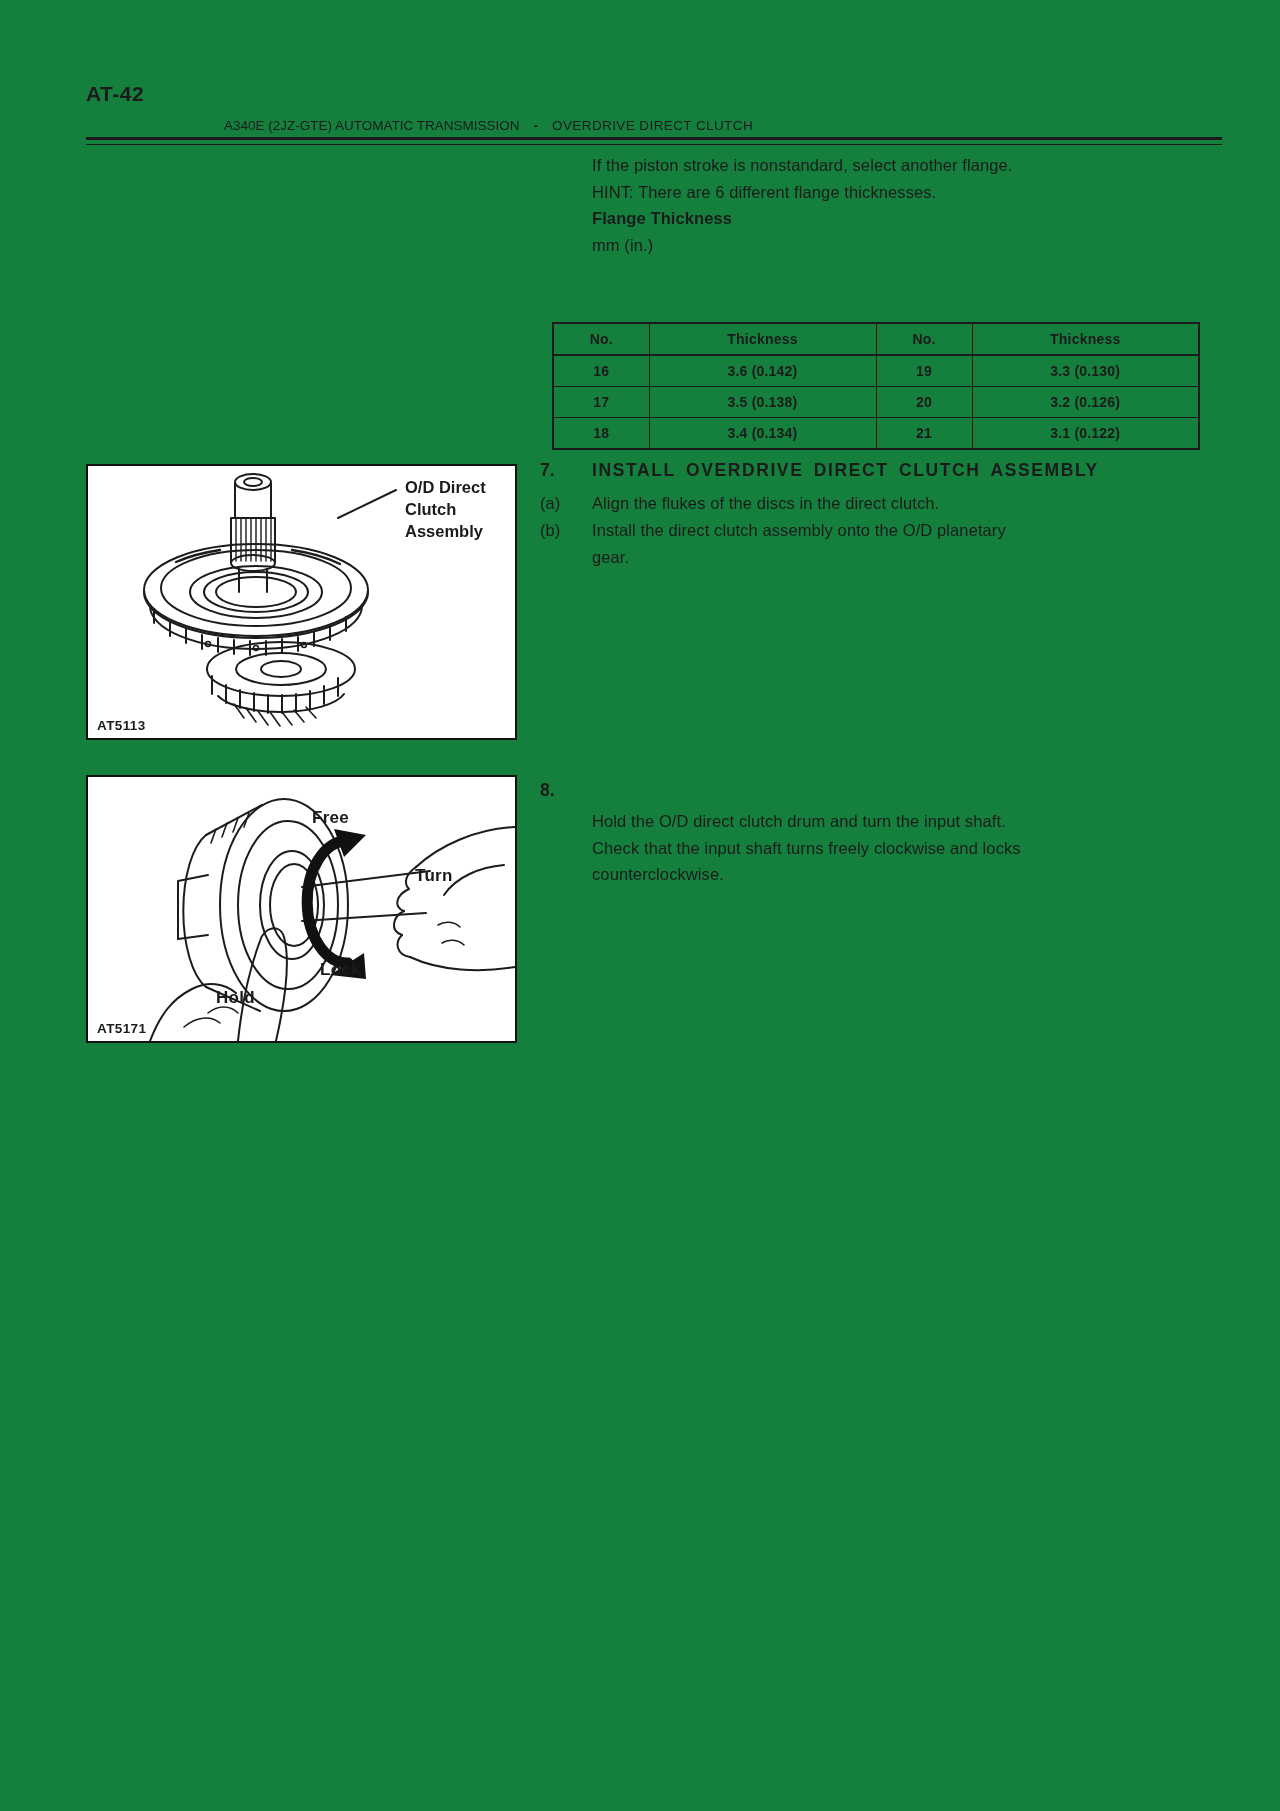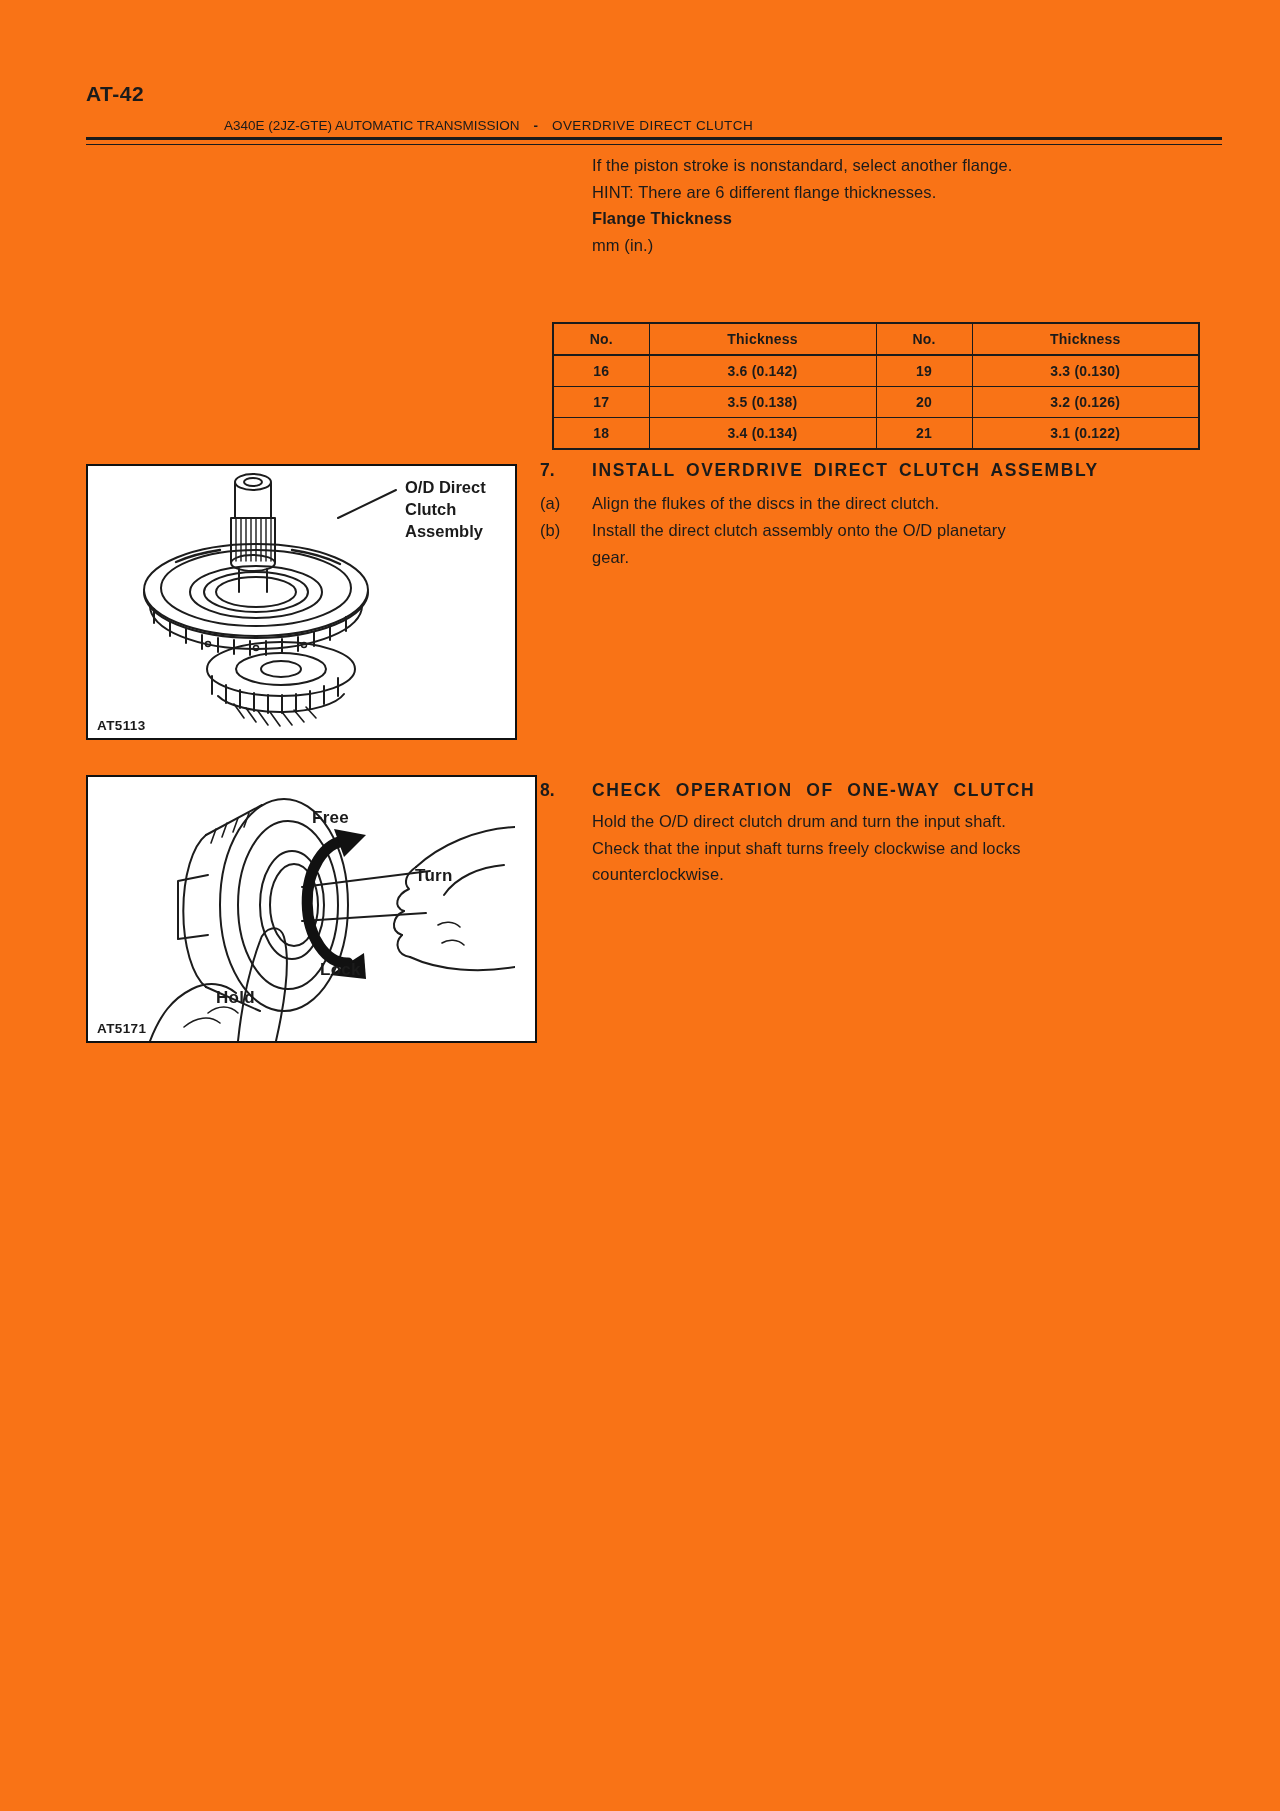--- a/index.html
+++ b/index.html
@@ -4,7 +4,7 @@
 <style>
   html,body{margin:0;padding:0;background:#e8e8e8;}
   .page{
-    position:relative;width:1280px;height:1811px;background:#f97316;
+    position:relative;width:1280px;height:1811px;background:#15803d;
     font-family:"Liberation Sans",sans-serif;color:#1b1b1b;overflow:hidden;
     margin:0 auto;
   }

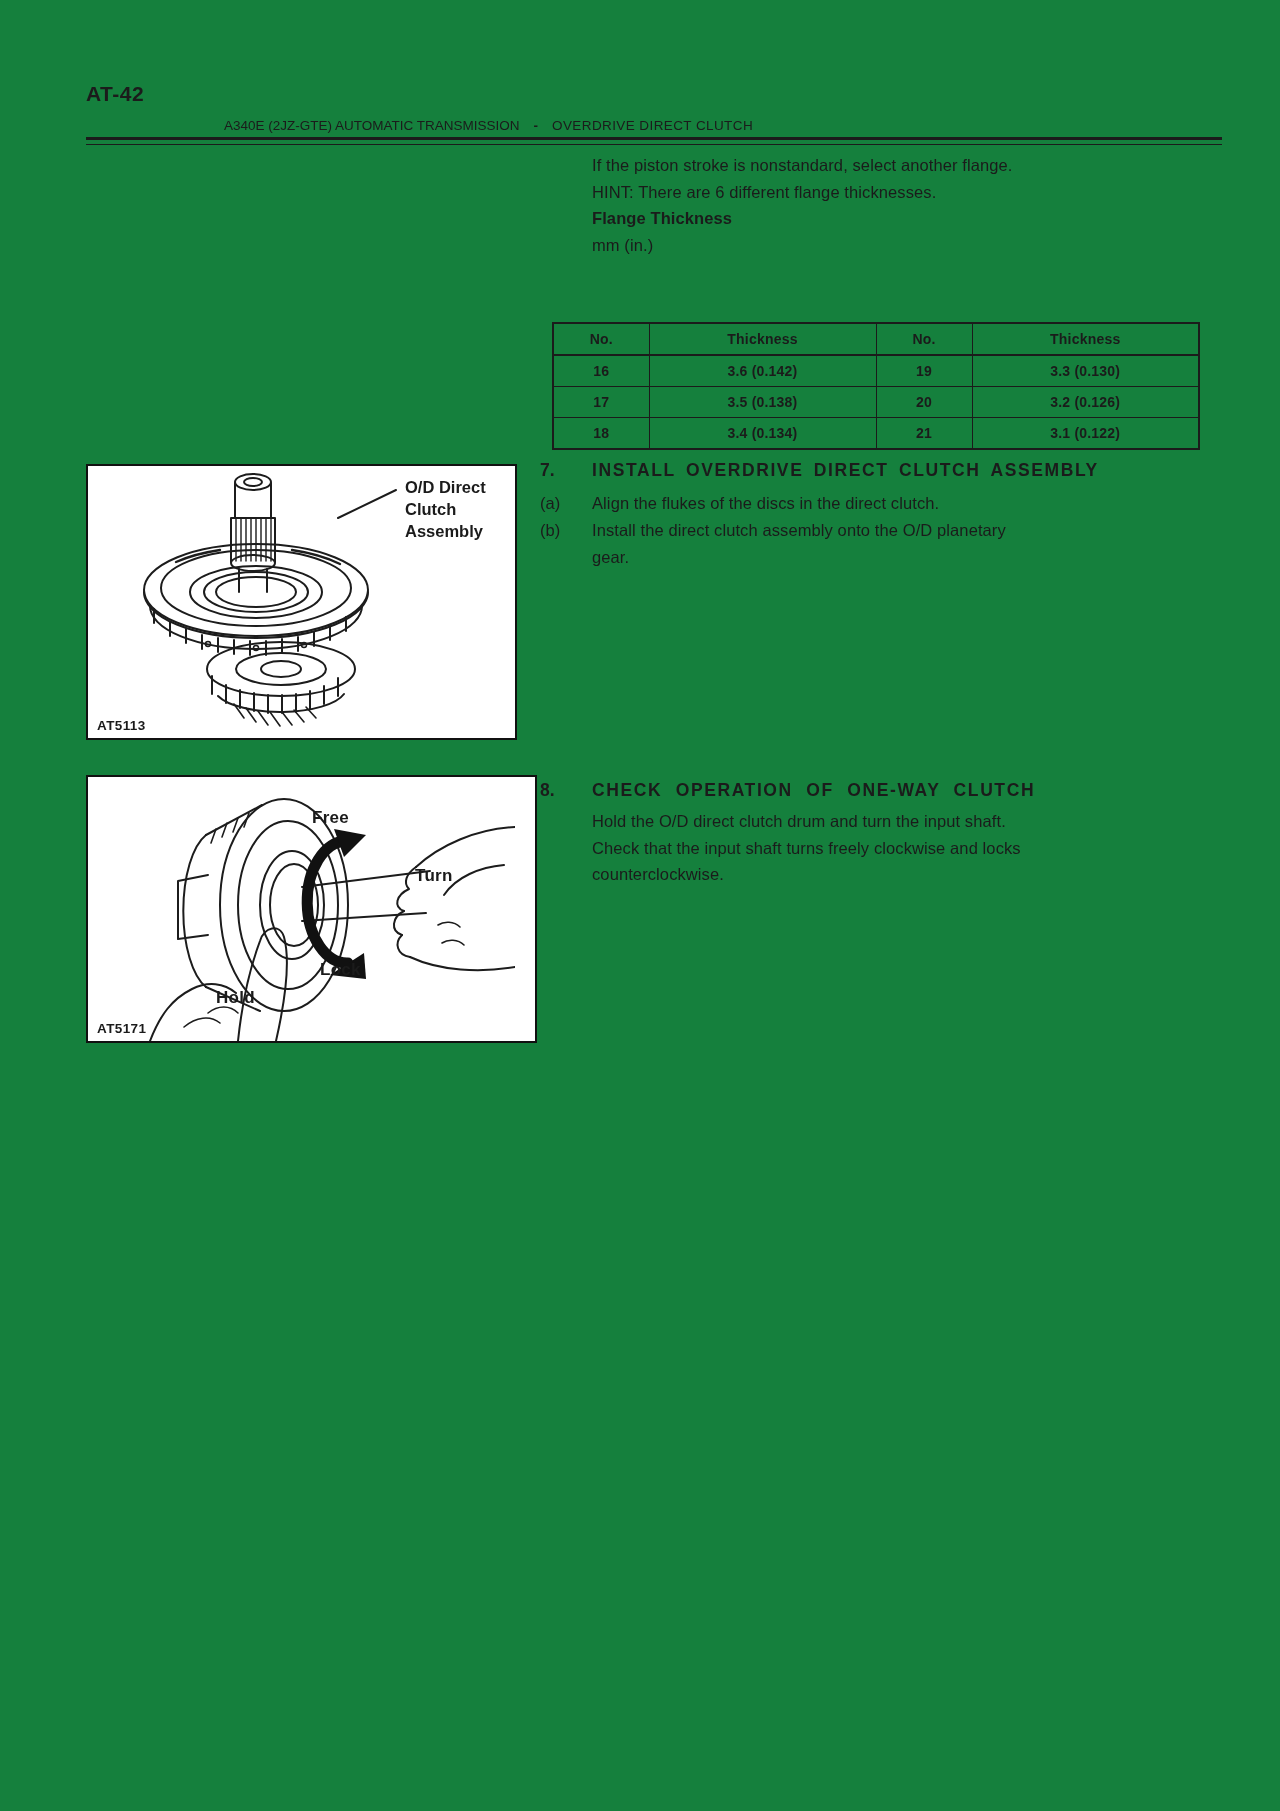--- a/index.html
+++ b/index.html
@@ -174,7 +174,6 @@
   </div>
 
   <div class="abs stepnum" style="left:540px;top:780px;">8.</div>
-  <div class="abs steptitle wide" style="left:592px;top:780px;">CHECK OPERATION OF  ONE-WAY CLUTCH</div>
   <div class="abs bodytext" style="left:592px;top:808px;width:500px;">
     <div>Hold the O/D direct clutch drum and turn the input shaft.</div>
     <div>Check that the input shaft turns freely clockwise and locks</div>

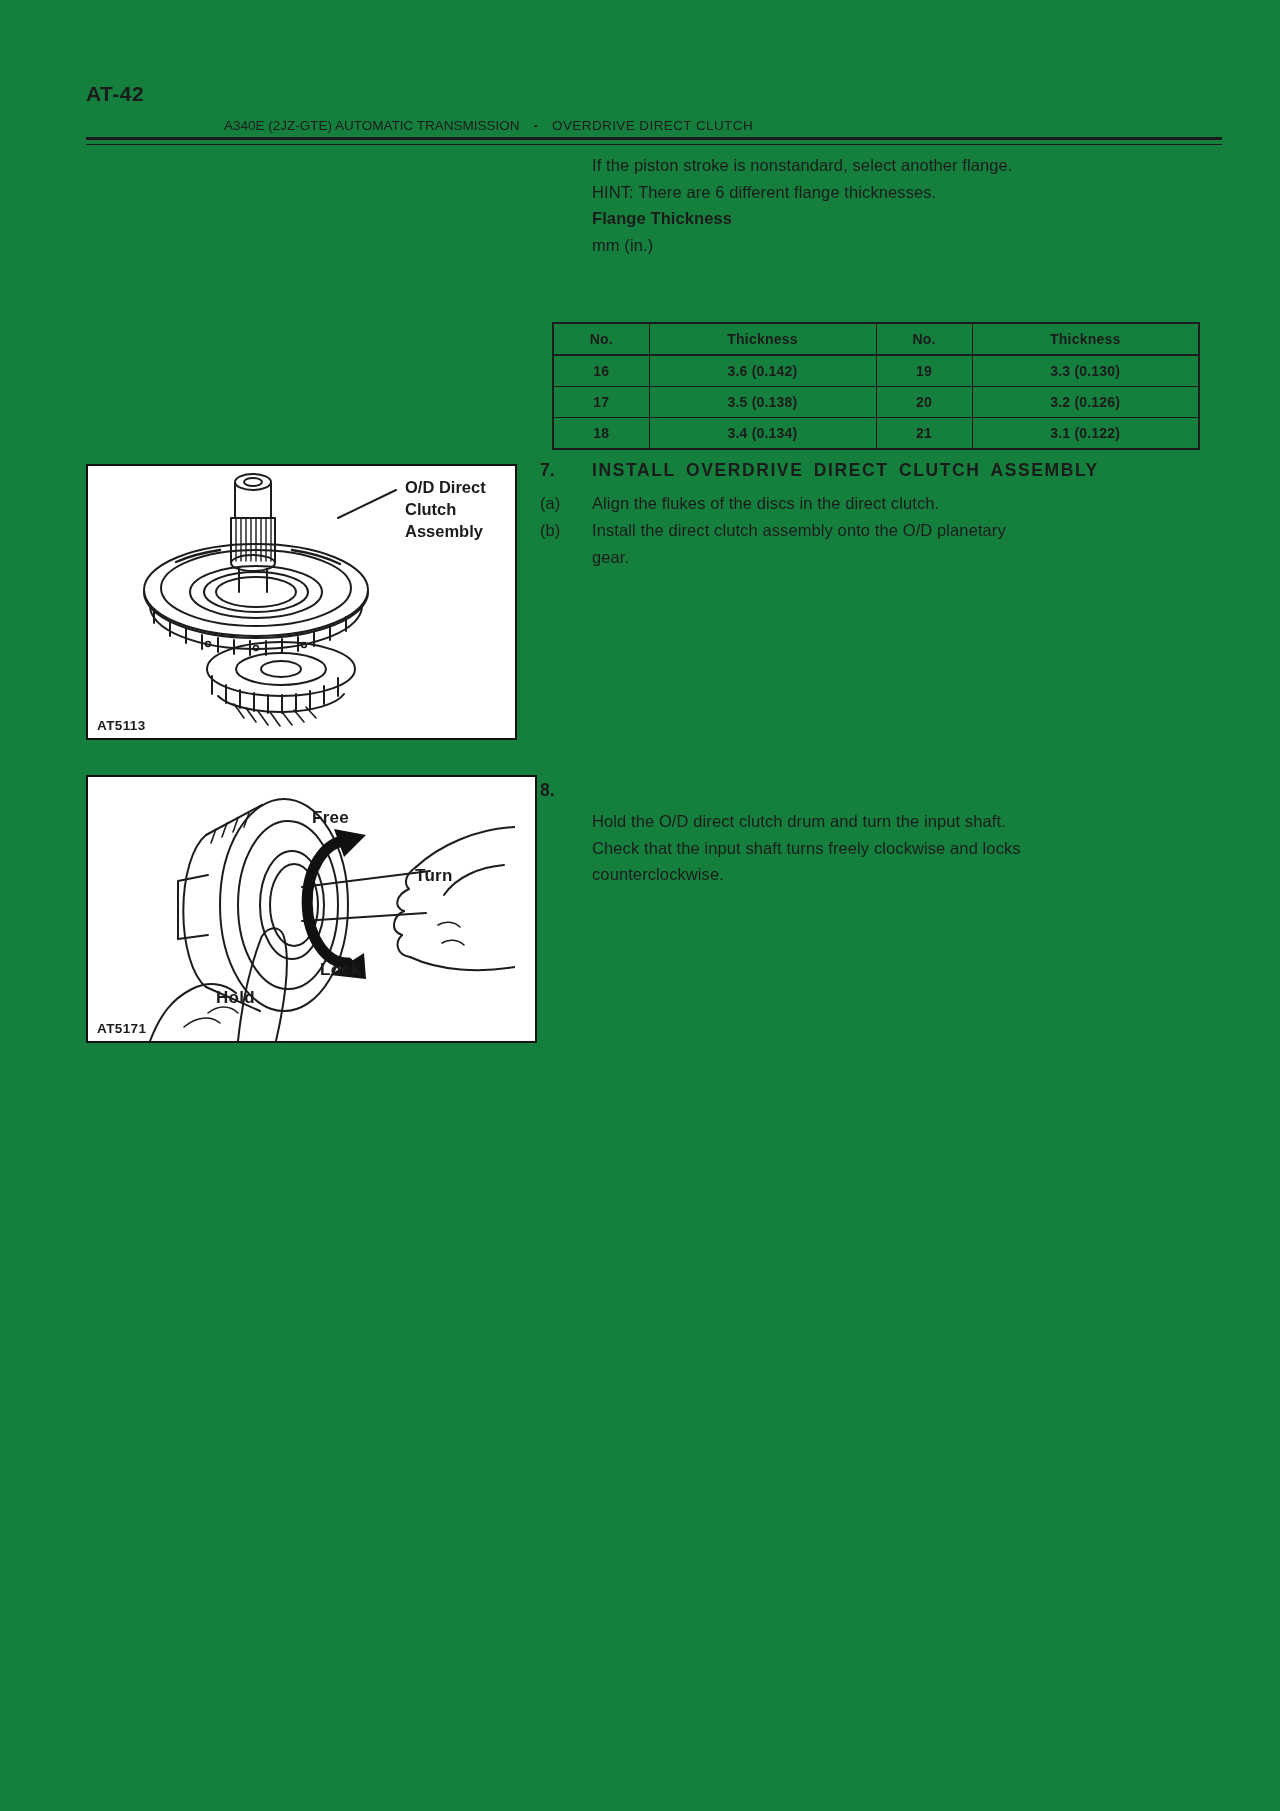--- a/index.html
+++ b/index.html
@@ -180,7 +180,7 @@
     <div>counterclockwise.</div>
   </div>
 
-  <div class="abs figbox" style="left:86px;top:775px;width:427px;height:264px;padding-left:20px;">
+  <div class="abs figbox" style="left:86px;top:775px;width:427px;height:264px;">
     <svg width="427" height="264" viewBox="0 0 427 264" style="position:absolute;left:0;top:0;" fill="none" stroke="#1c1c1c" stroke-width="2" stroke-linecap="round" stroke-linejoin="round">
 
       <path d="M118,58 A33,80 0 0 0 118,210"></path>

